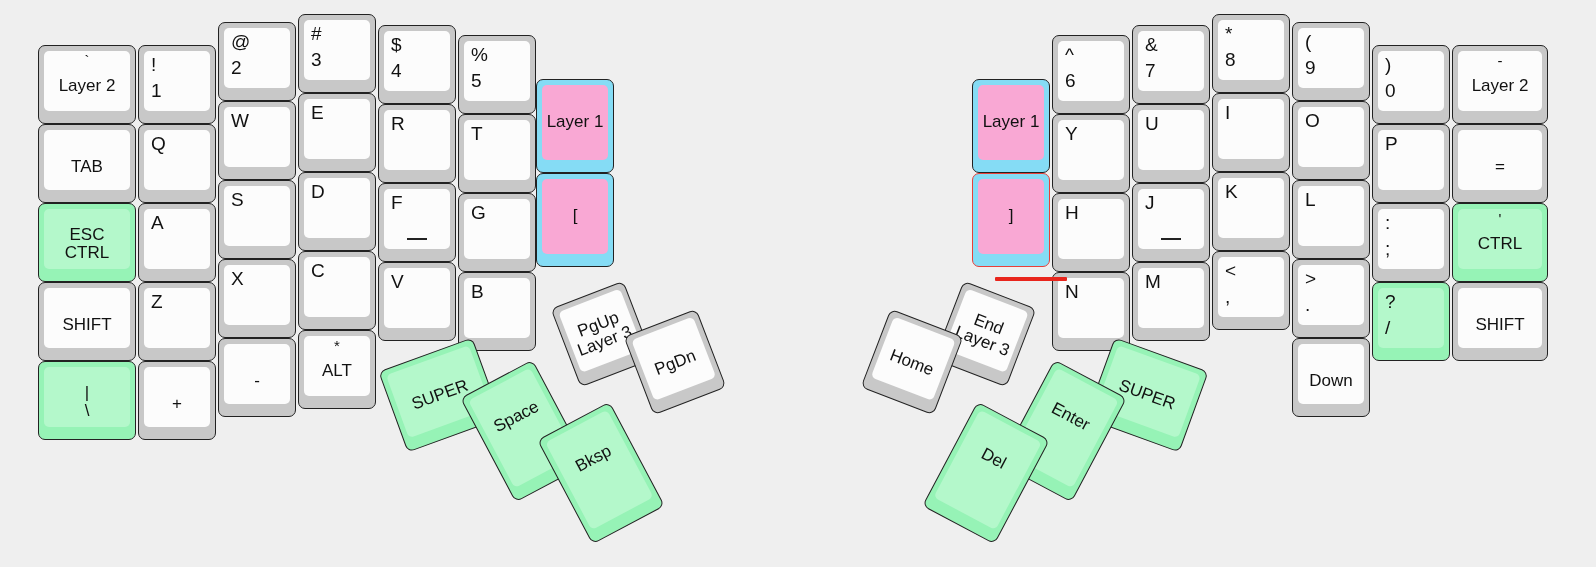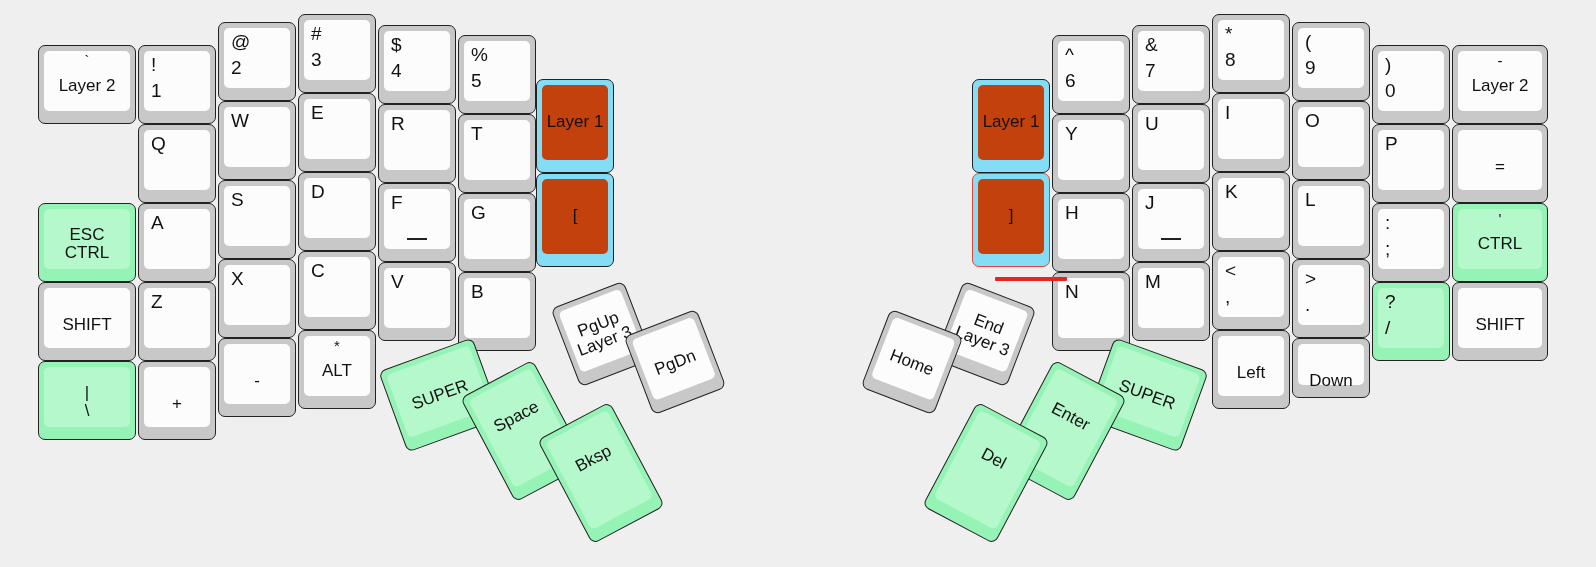--- a/index.html
+++ b/index.html
@@ -33,7 +33,7 @@
   .key.green{background:#96f3b6;}
   .key.green>.cap{background:#b4f8cb;}
   .key.blue{background:#85dcf5;}
-  .key.blue>.cap{background:#c2410c;}
+  .key.blue>.cap{background:#f9a8d4;}
   .key.sel{border-color:#e8403a;}
 
   

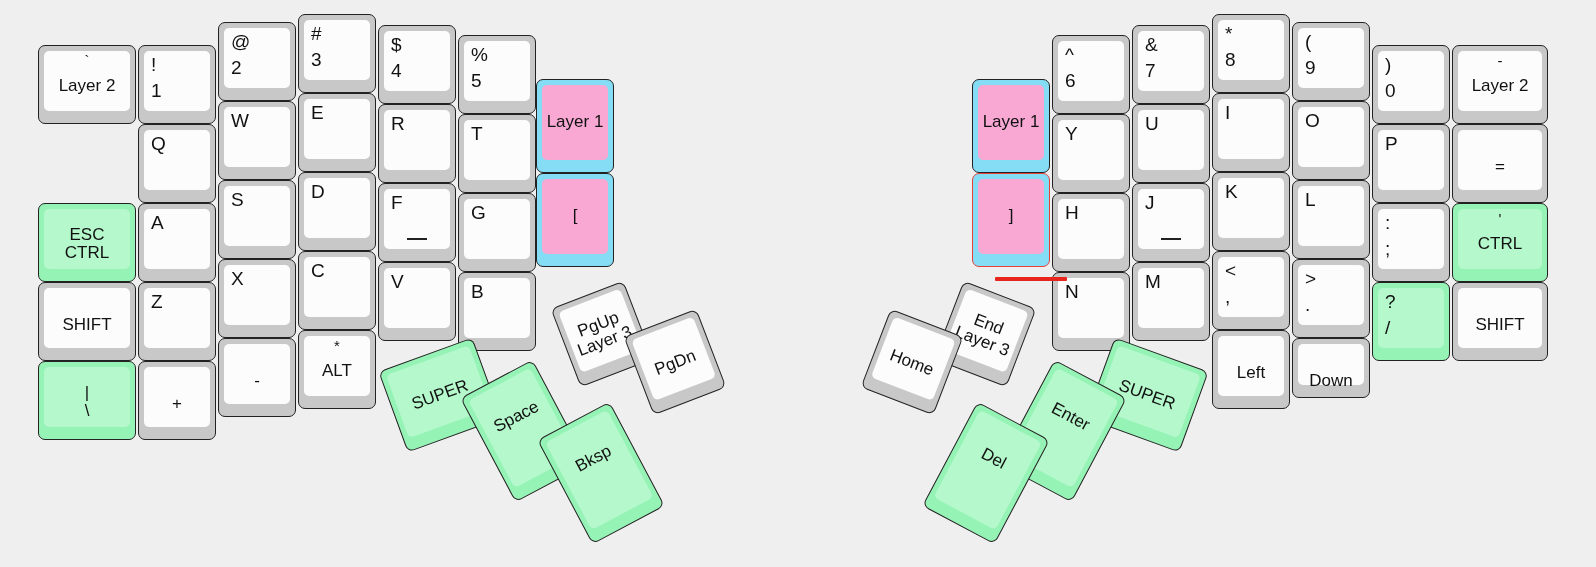--- a/index.html
+++ b/index.html
@@ -66,6 +66,11 @@
         <div class="lg cmid">Layer 2</div>
       </div>
     </div>
+    <div class="key" style="left: 38px; top: 124px; width: 98px; height: 79px;">
+      <div class="cap">
+        <div class="lg c c1">TAB</div>
+      </div>
+    </div>
     <div class="key green" style="left: 38px; top: 203px; width: 98px; height: 79px;">
       <div class="cap">
         <div class="lg two"><span>ESC</span><span>CTRL</span></div>

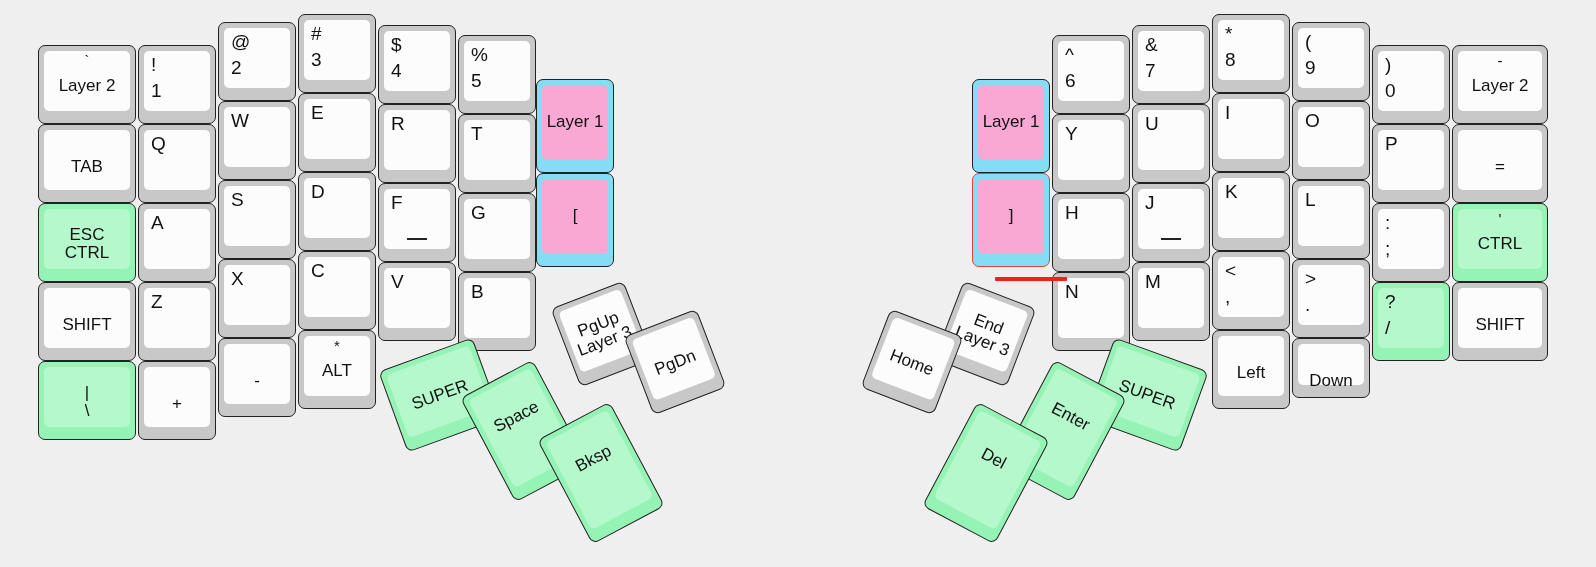--- a/index.html
+++ b/index.html
@@ -318,11 +318,6 @@
         <div class="lg bl">,</div>
       </div>
     </div>
-    <div class="key" style="left: 1212px; top: 330px; width: 78px; height: 79px;">
-      <div class="cap">
-        <div class="lg c c1">Left</div>
-      </div>
-    </div>
     <div class="key" style="left: 1292px; top: 22px; width: 78px; height: 79px;">
       <div class="cap">
         <div class="lg tl">(</div>

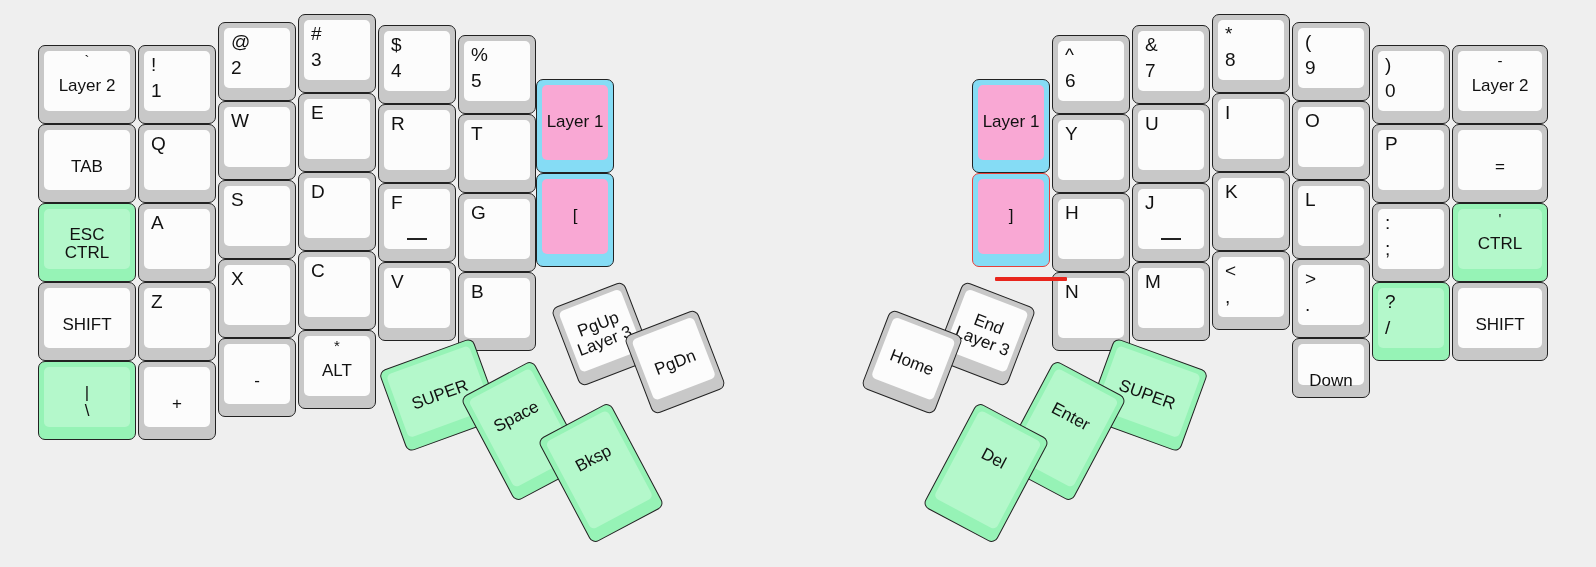--- a/index.html
+++ b/index.html
@@ -340,7 +340,7 @@
         <div class="lg bl">.</div>
       </div>
     </div>
-    <div class="key" style="left: 1292px; top: 338px; width: 78px; height: 60px;">
+    <div class="key" style="left: 1292px; top: 338px; width: 78px; height: 79px;">
       <div class="cap">
         <div class="lg c c1">Down</div>
       </div>

